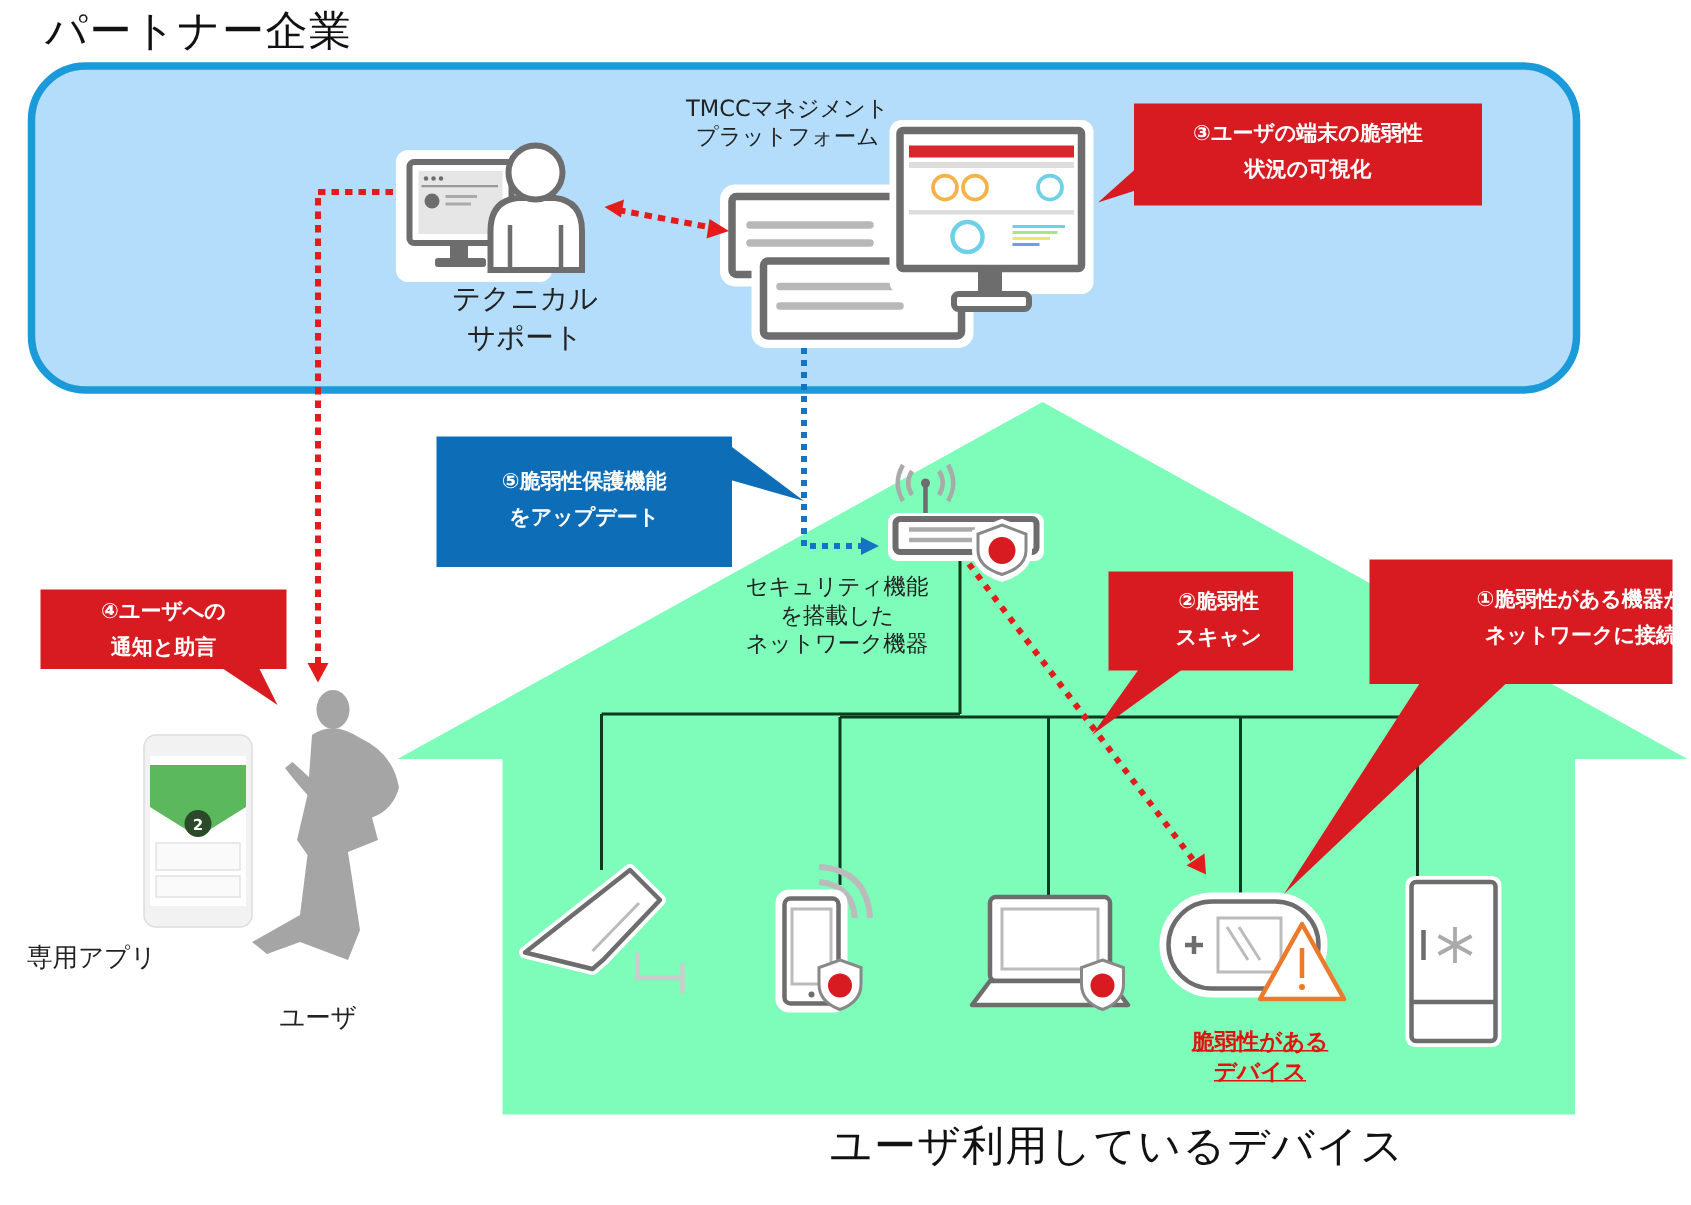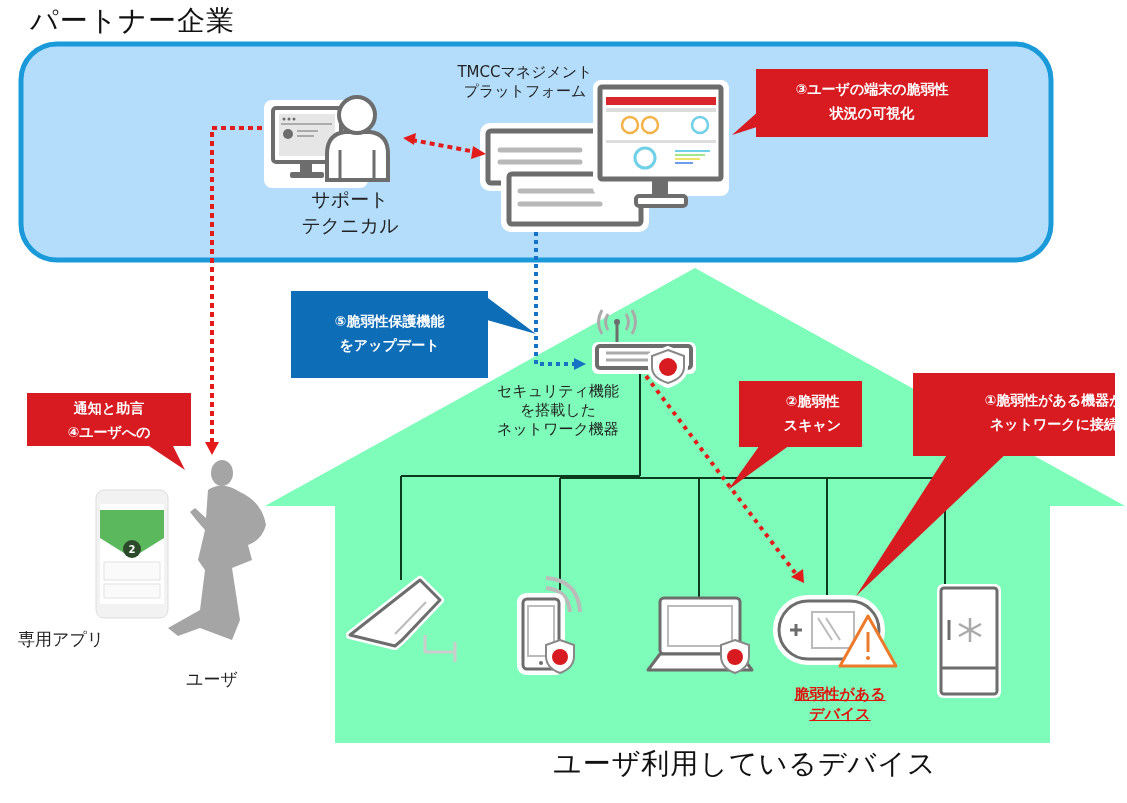--- a/index.html
+++ b/index.html
@@ -198,8 +198,8 @@
 <div class="abs title-partner">パートナー企業</div>
 
 <div class="abs lbl" style="left:275px; top:186px; width:150px;">
+  <div>テクニカル</div>
   <div>サポート</div>
-  <div>テクニカル</div>
 </div>
 
 <div class="abs lbl-small" style="left:440px; top:63px; width:170px;">

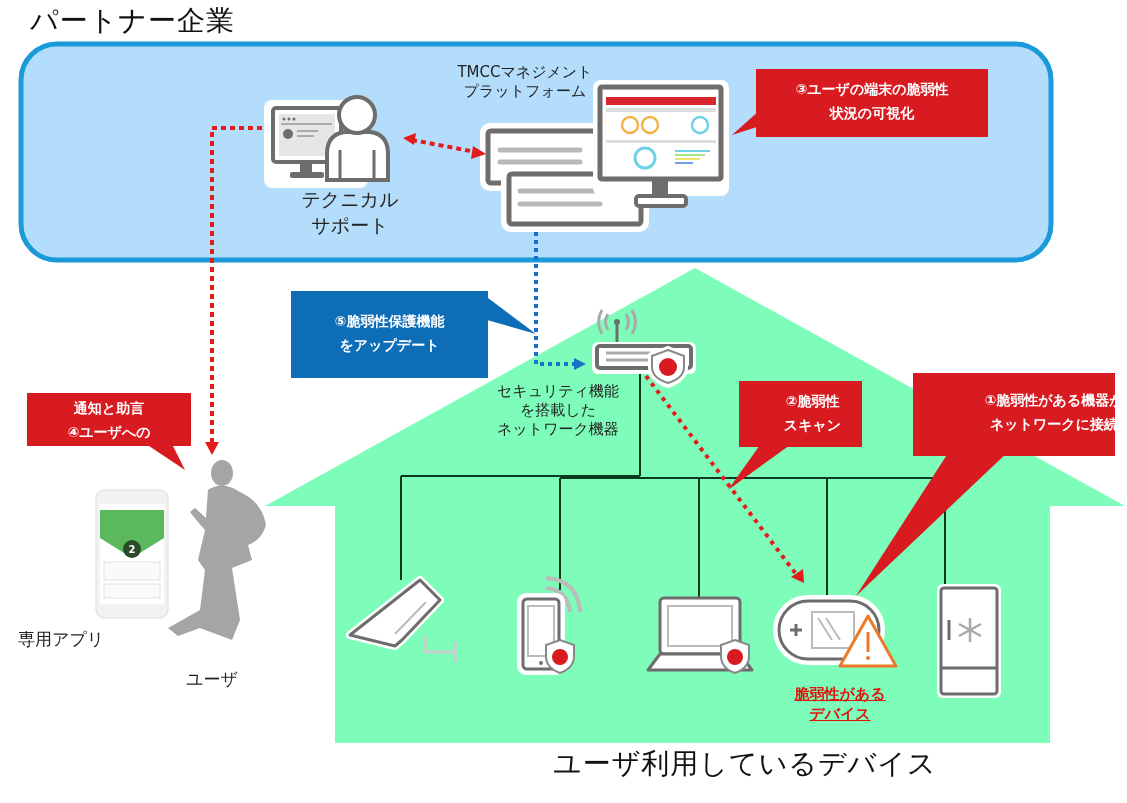--- a/index.html
+++ b/index.html
@@ -218,8 +218,8 @@
 </div>
 
 <div class="abs callout-text" style="left:27px; top:396px; width:164px;">
+  <div>④ユーザへの</div>
   <div>通知と助言</div>
-  <div>④ユーザへの</div>
 </div>
 
 <div class="abs callout-text" style="left:739px; top:389px; width:147px;">

